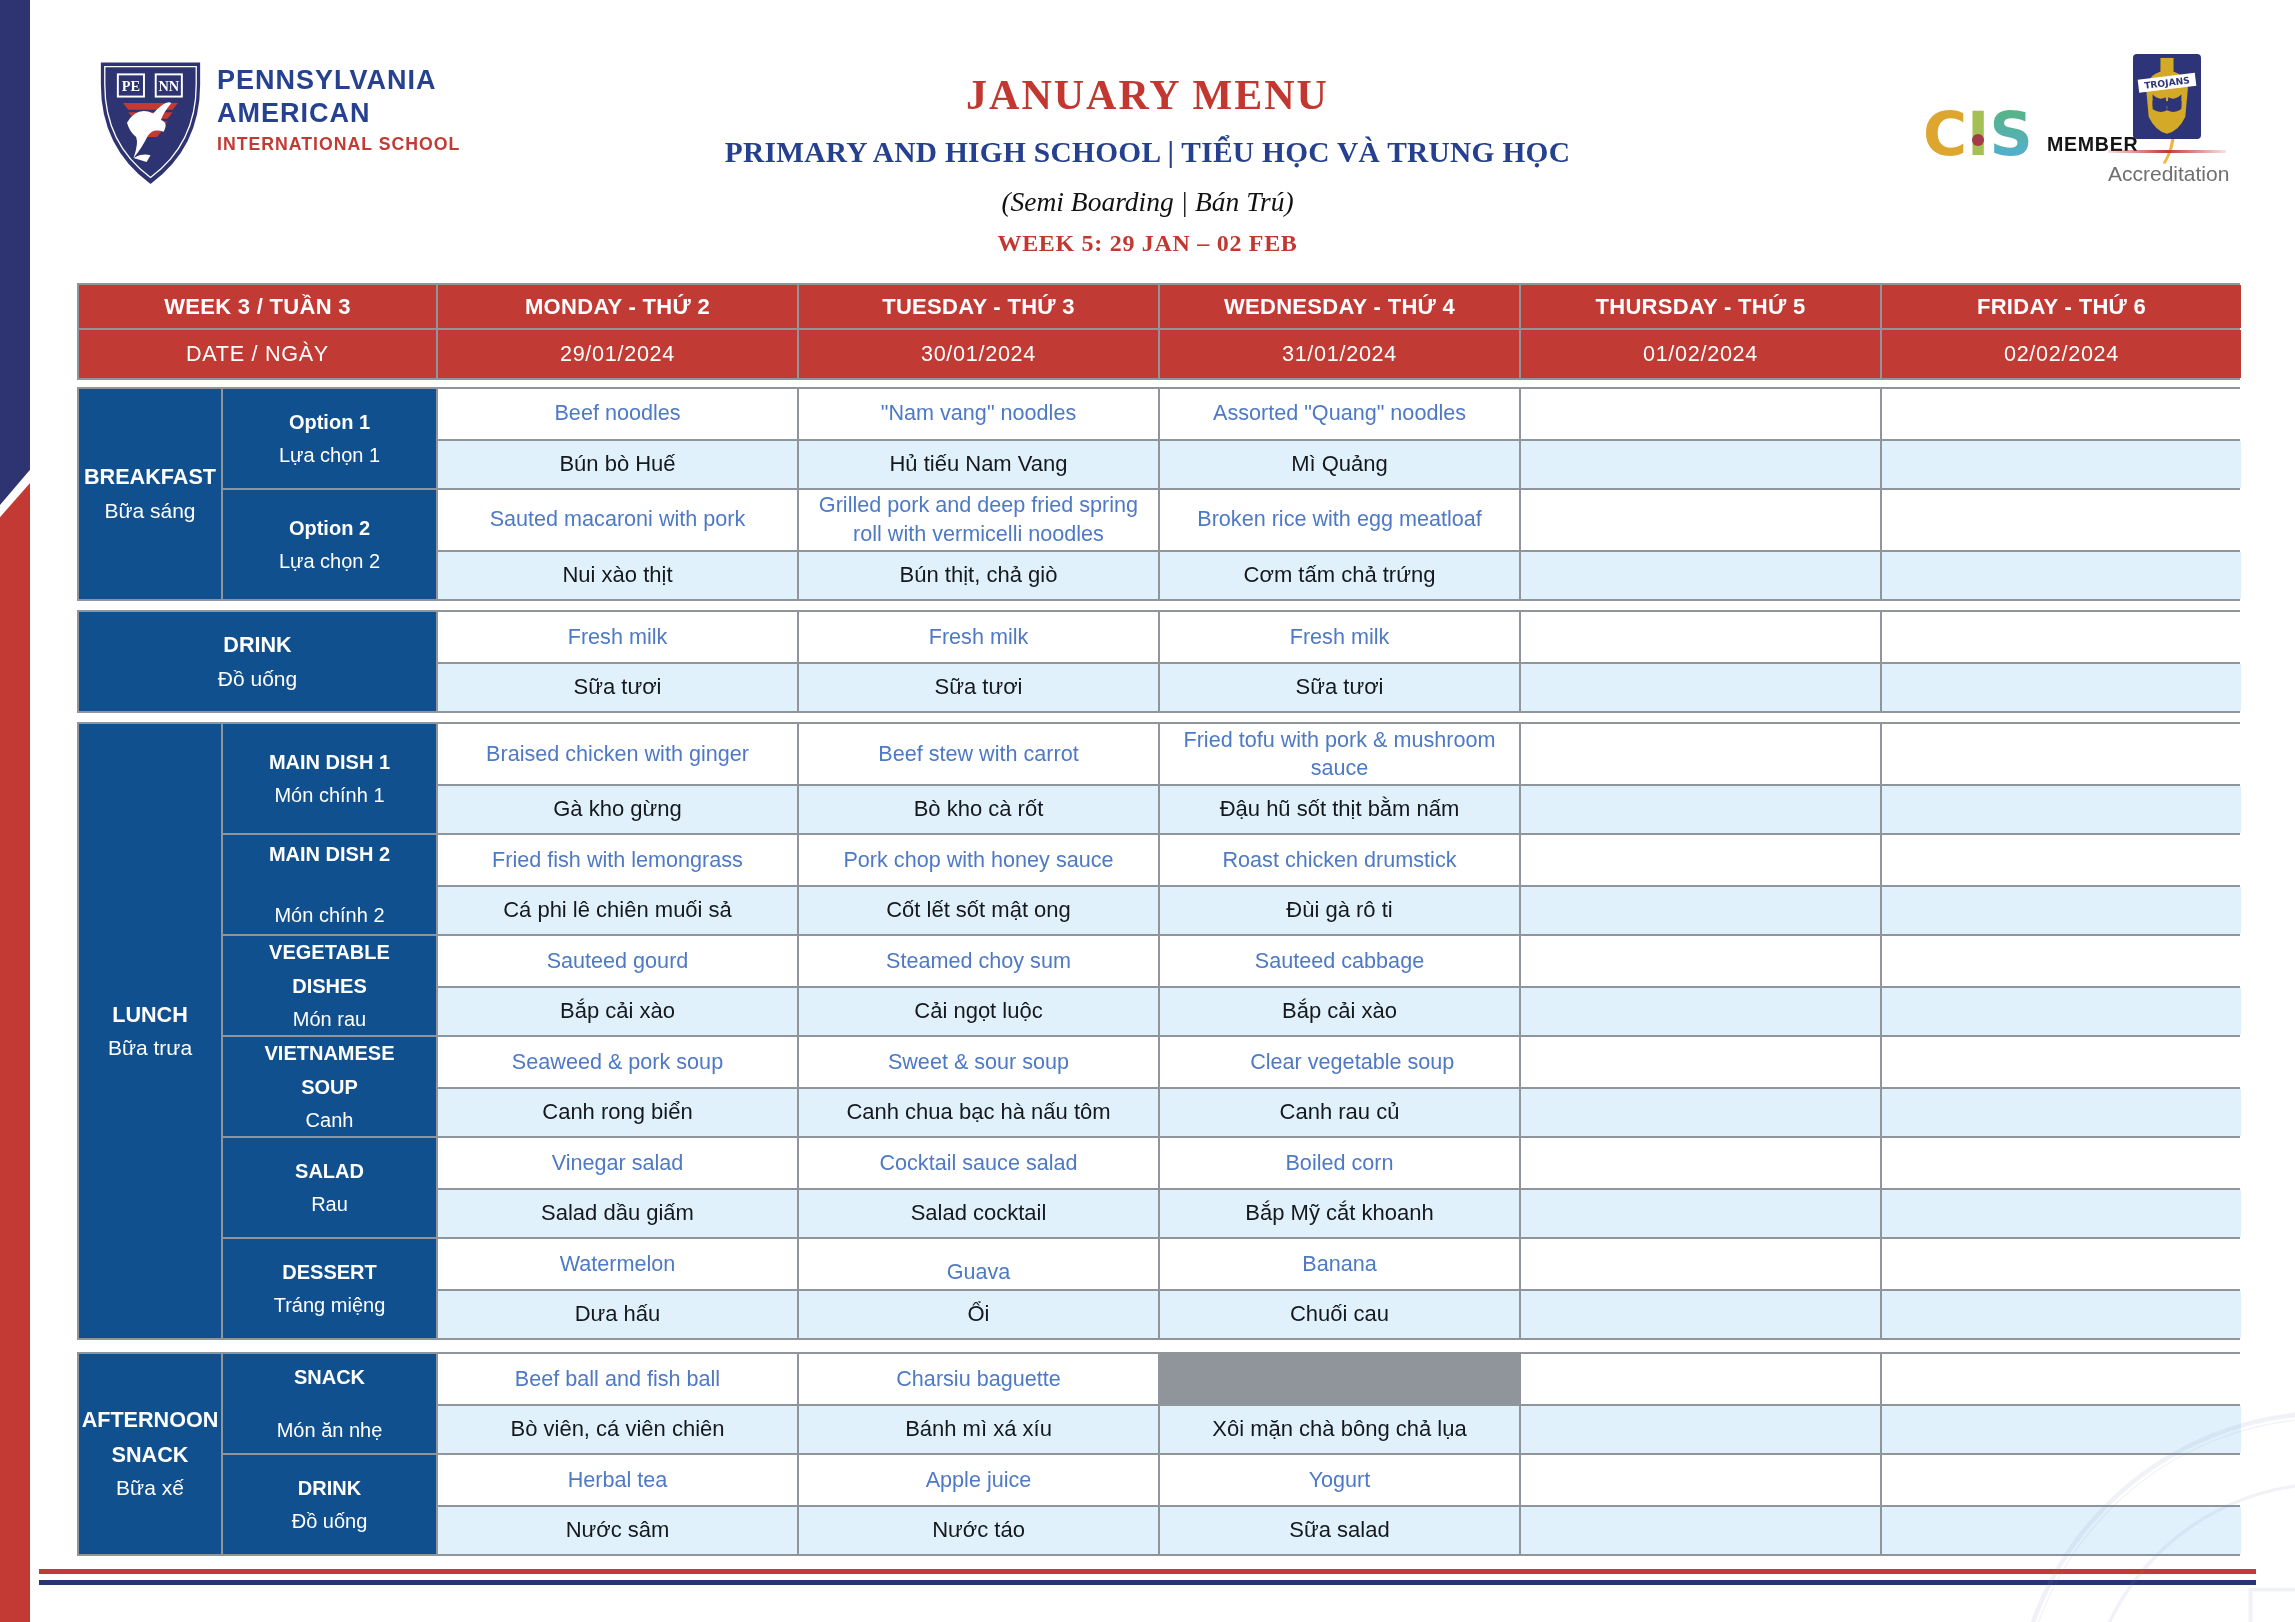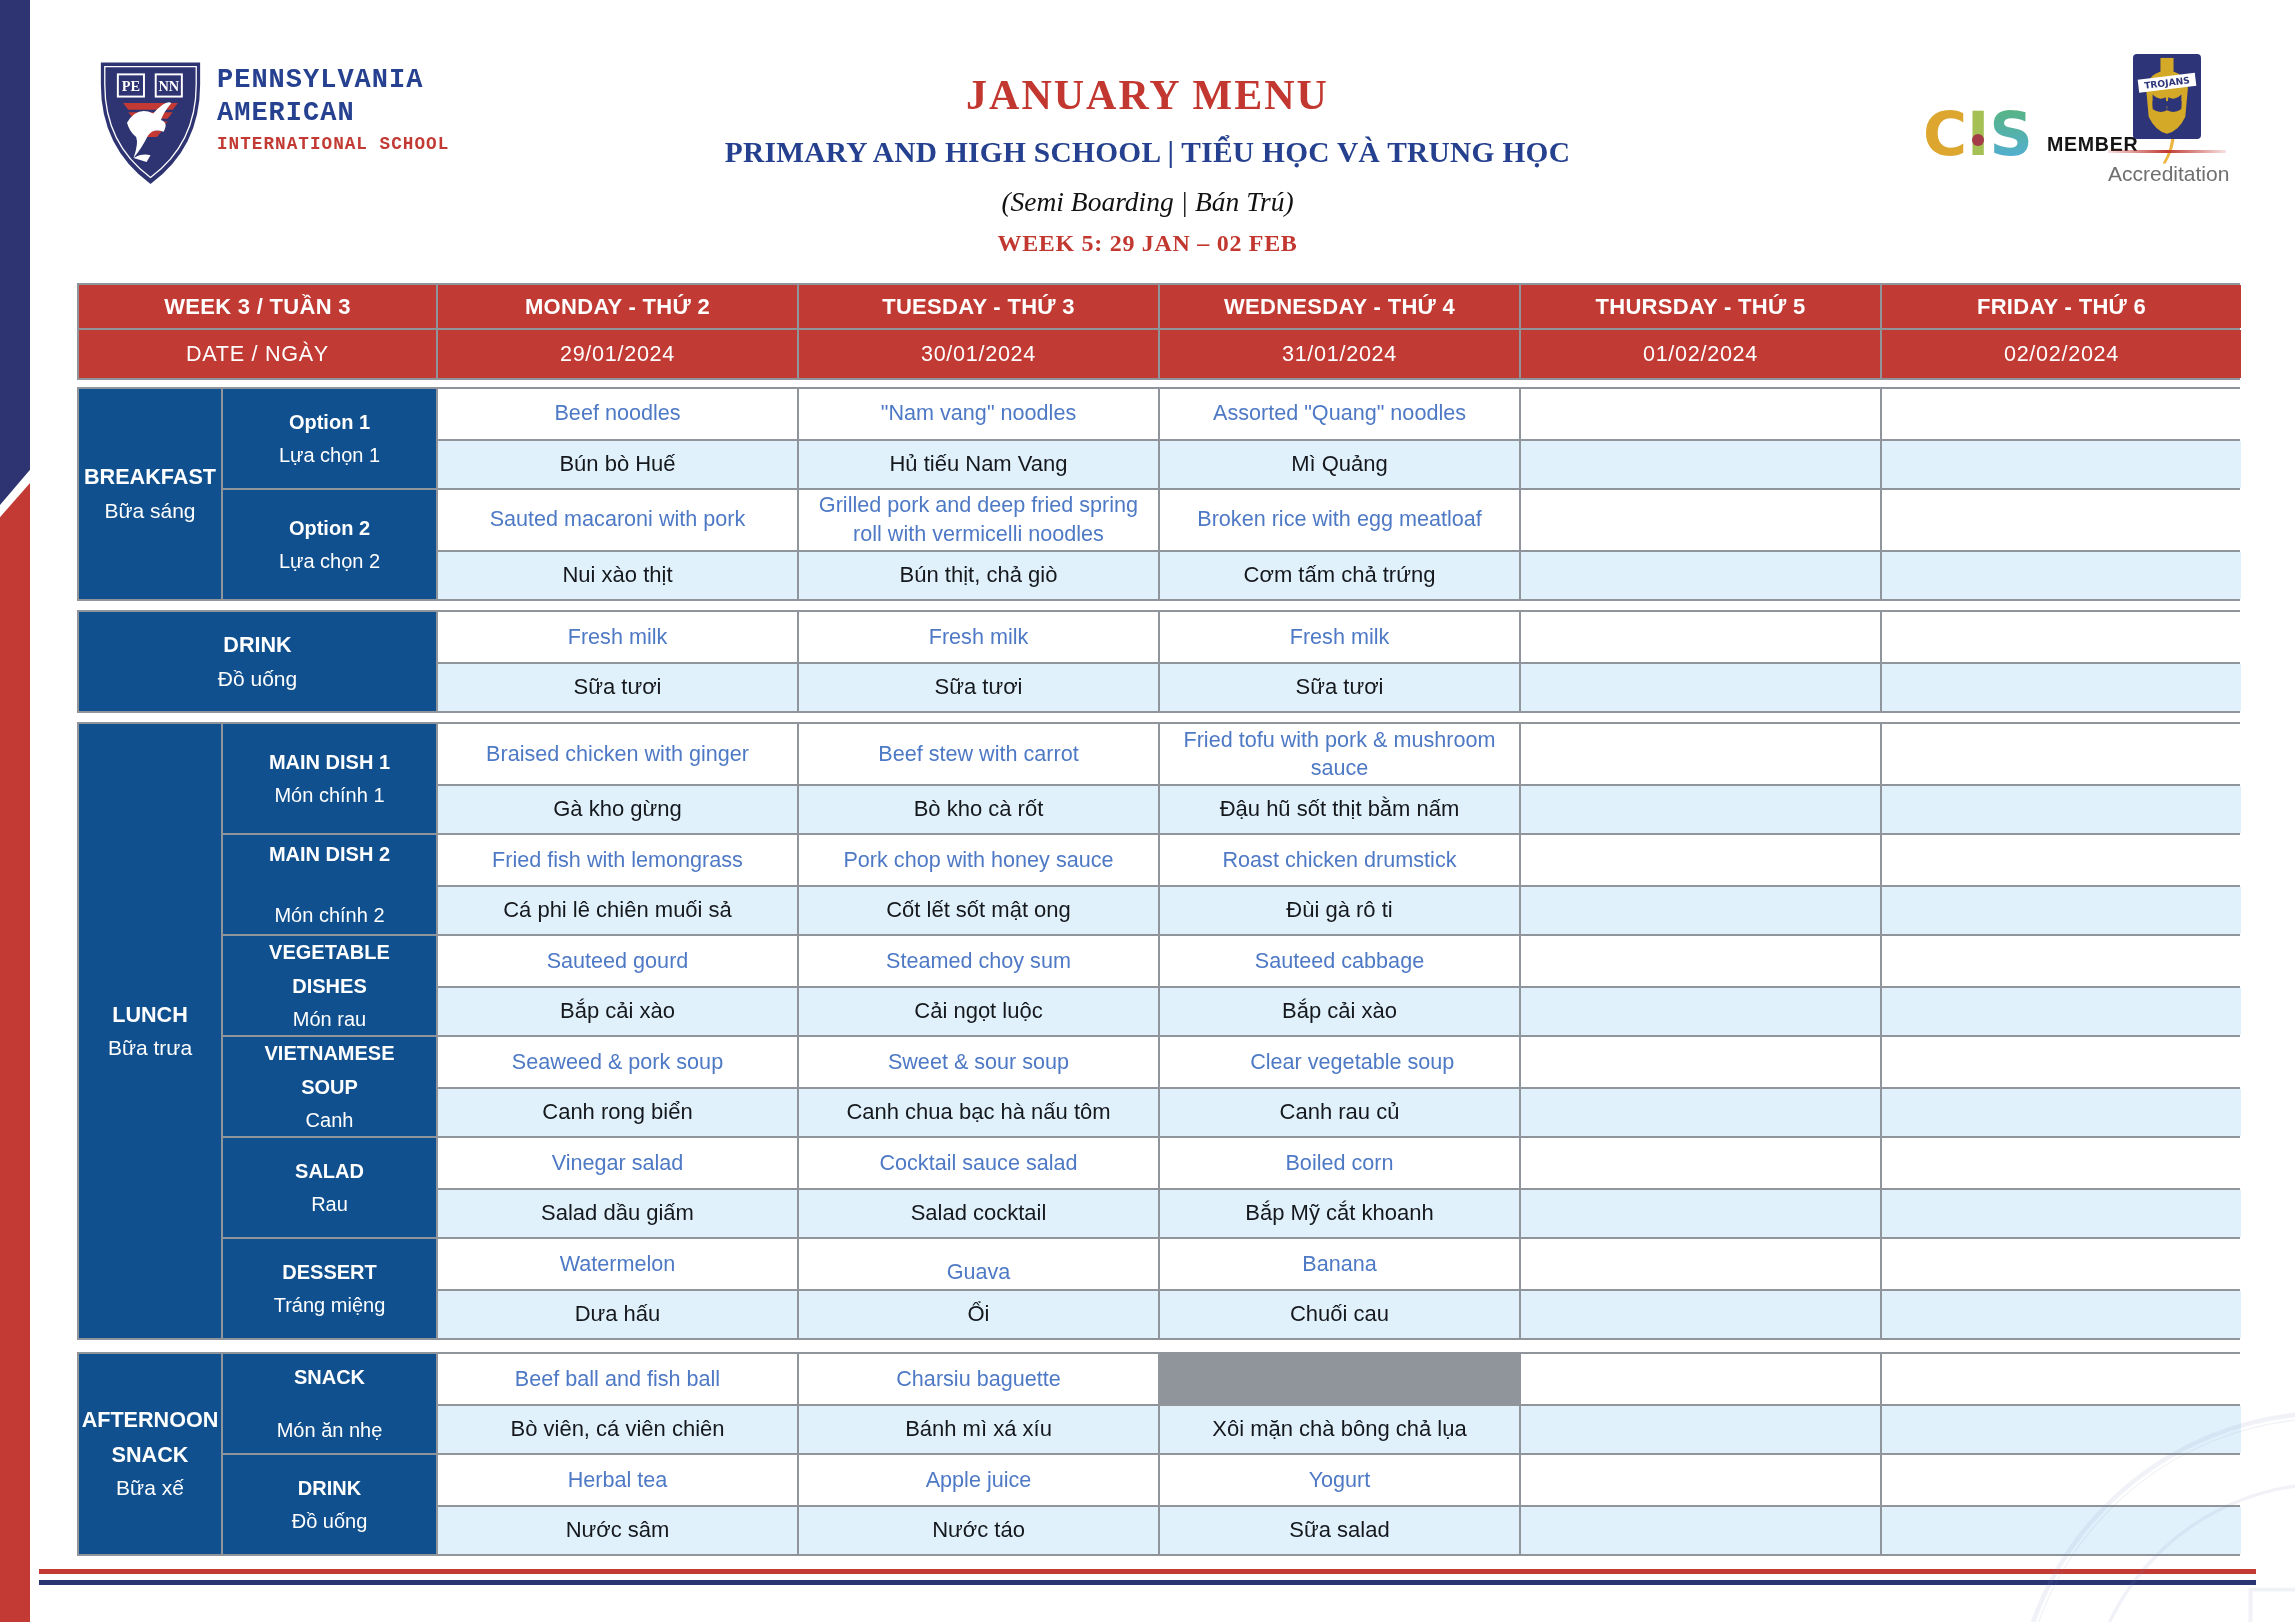--- a/index.html
+++ b/index.html
@@ -16,7 +16,7 @@
     clip-path:polygon(0 3%,100% 0,100% 100%,0 100%);}
   
   .school-logo{position:absolute;left:98px;top:60px;}
-  .school-name{position:absolute;left:217px;top:64px;font-family:Liberation Mono, monospace;}
+  .school-name{position:absolute;left:217px;top:64px;font-family:Liberation Sans, sans-serif;}
   .school-name .l1,.school-name .l2{font-size:27px;font-weight:600;letter-spacing:1px;color:#26418F;line-height:1.22;}
   .school-name .l3{font-size:17.7px;font-weight:600;letter-spacing:1px;color:var(--red);margin-top:3.9px;}
   .titles{position:absolute;left:0;top:0;width:2295px;text-align:center;font-family:"Liberation Serif",serif;}

